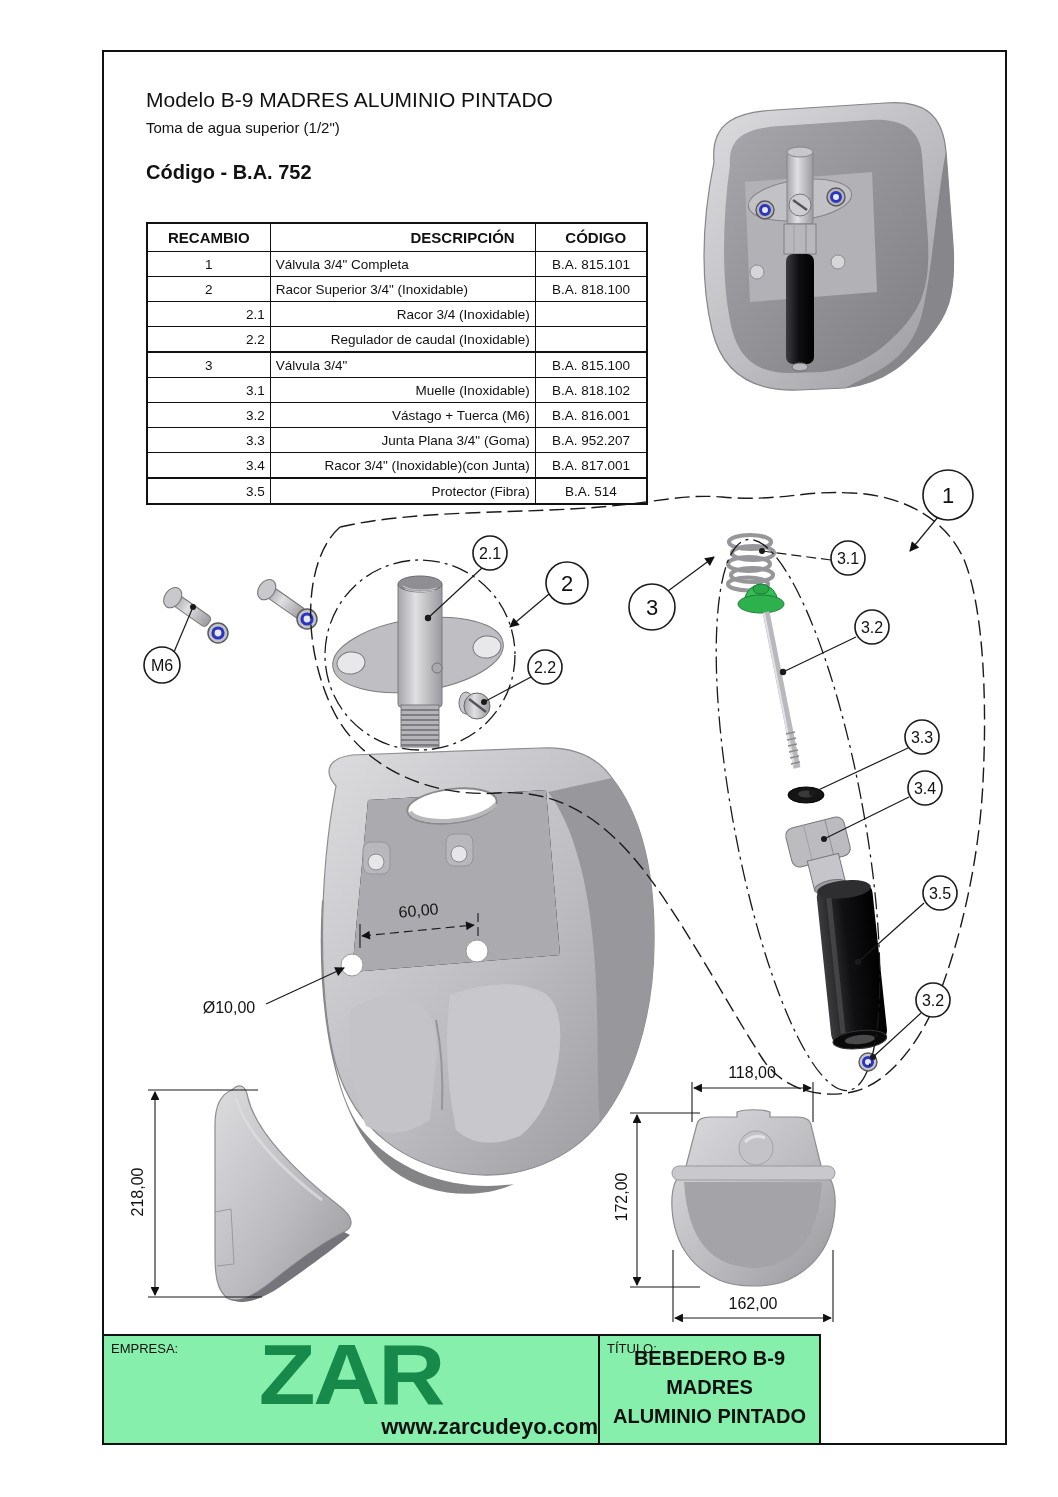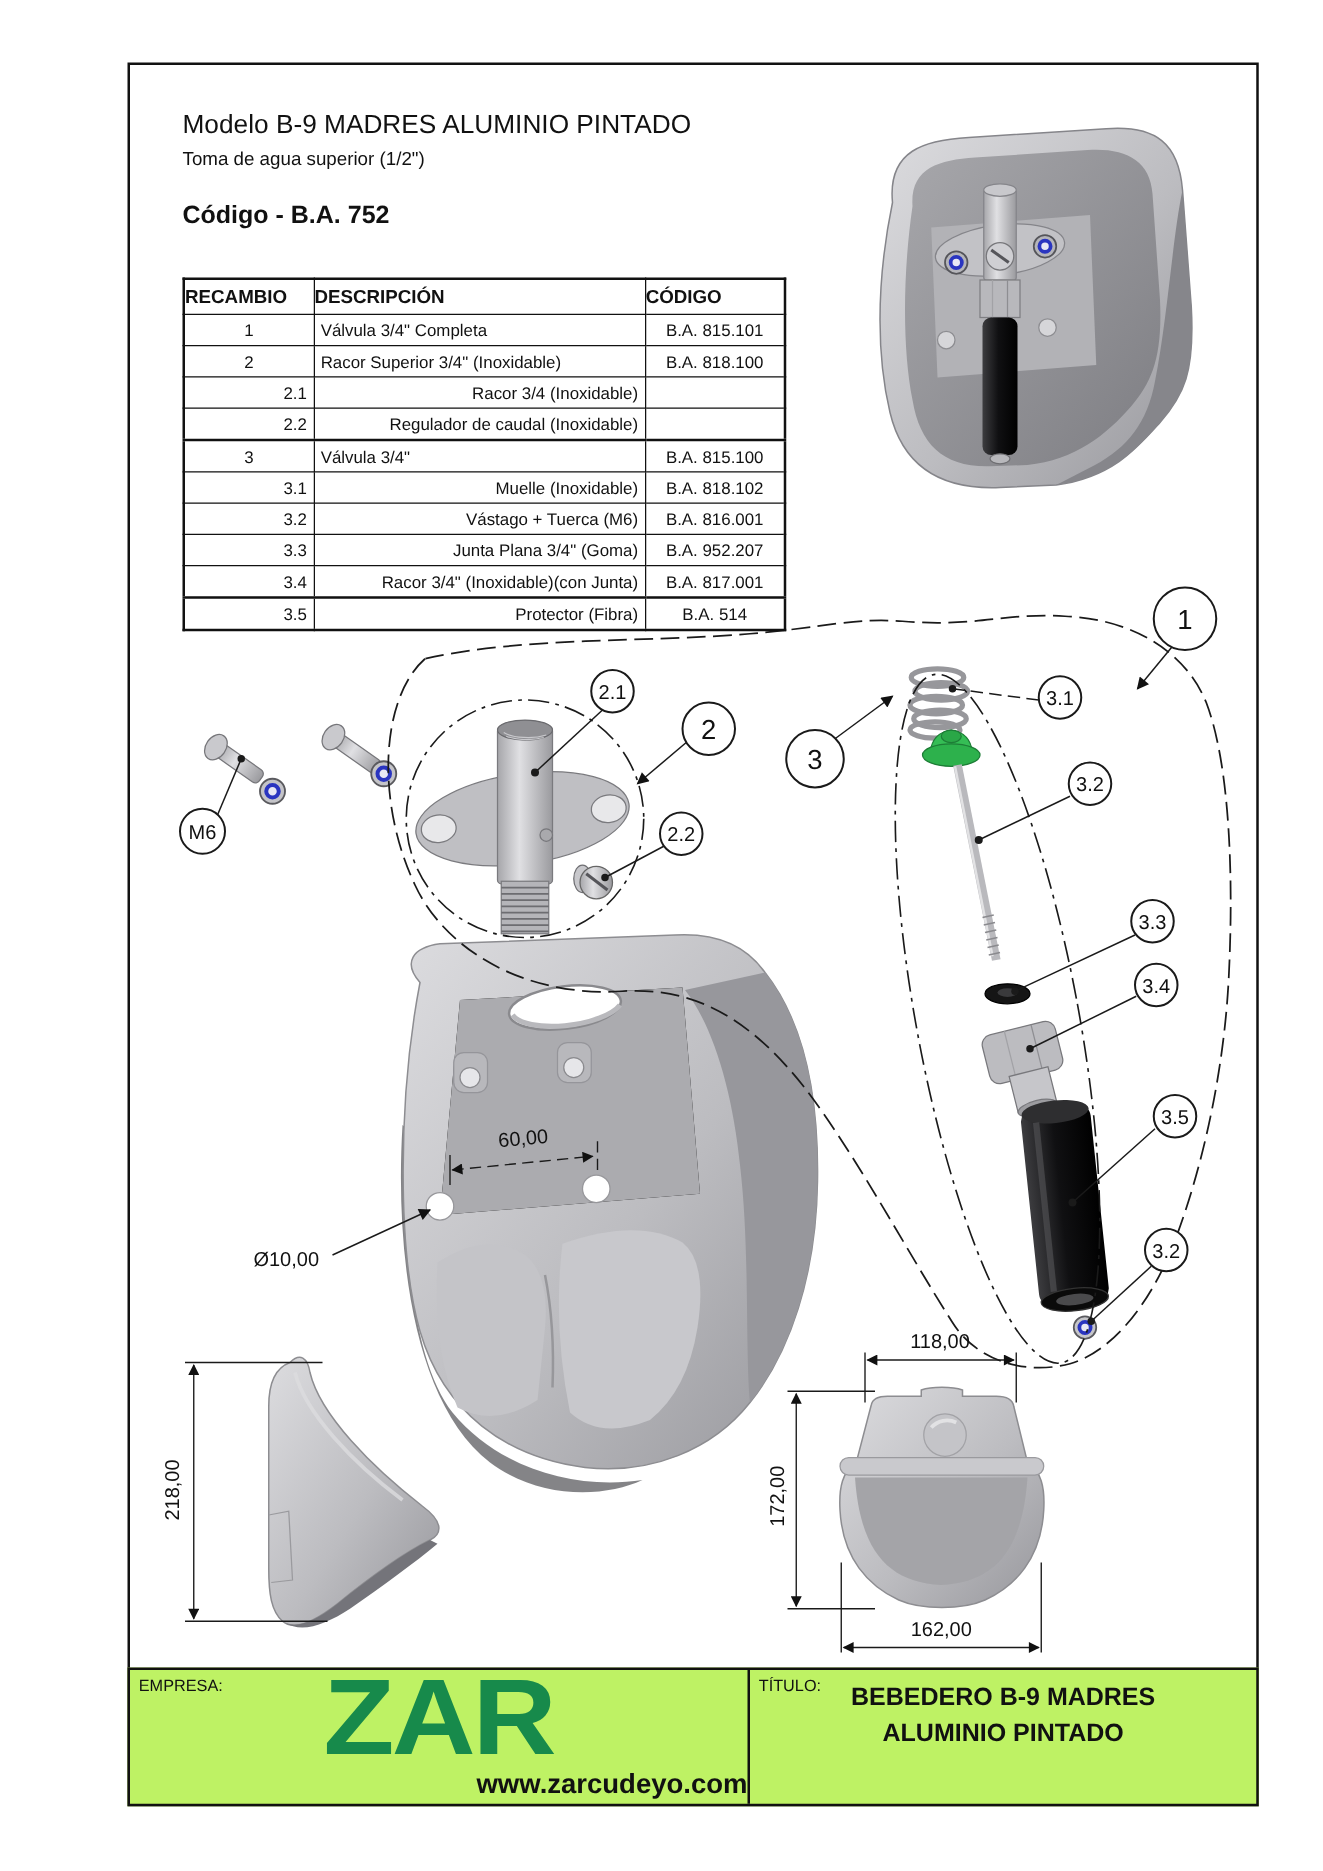--- a/index.html
+++ b/index.html
@@ -10,7 +10,7 @@
   .head .sub{margin-top:7px;font-size:15px}
   .head .code{margin-top:25px;font-size:20px;font-weight:bold}
   table.parts{position:absolute;left:146px;top:222px;border-collapse:collapse;border:2px solid #111;table-layout:fixed}
-  table.parts th{border:1px solid #111;font-size:15px;font-weight:bold;height:27px;text-align:left;padding:0 0}
+  table.parts th{border:1px solid #111;font-size:15px;font-weight:bold;height:27px;text-align:right;padding:0 20px}
   table.parts td{border:1px solid #111;font-size:13.5px;height:24px;padding:0 5px;white-space:nowrap;overflow:hidden}
   table.parts col.c1{width:104px}
   table.parts col.c2{width:265px}

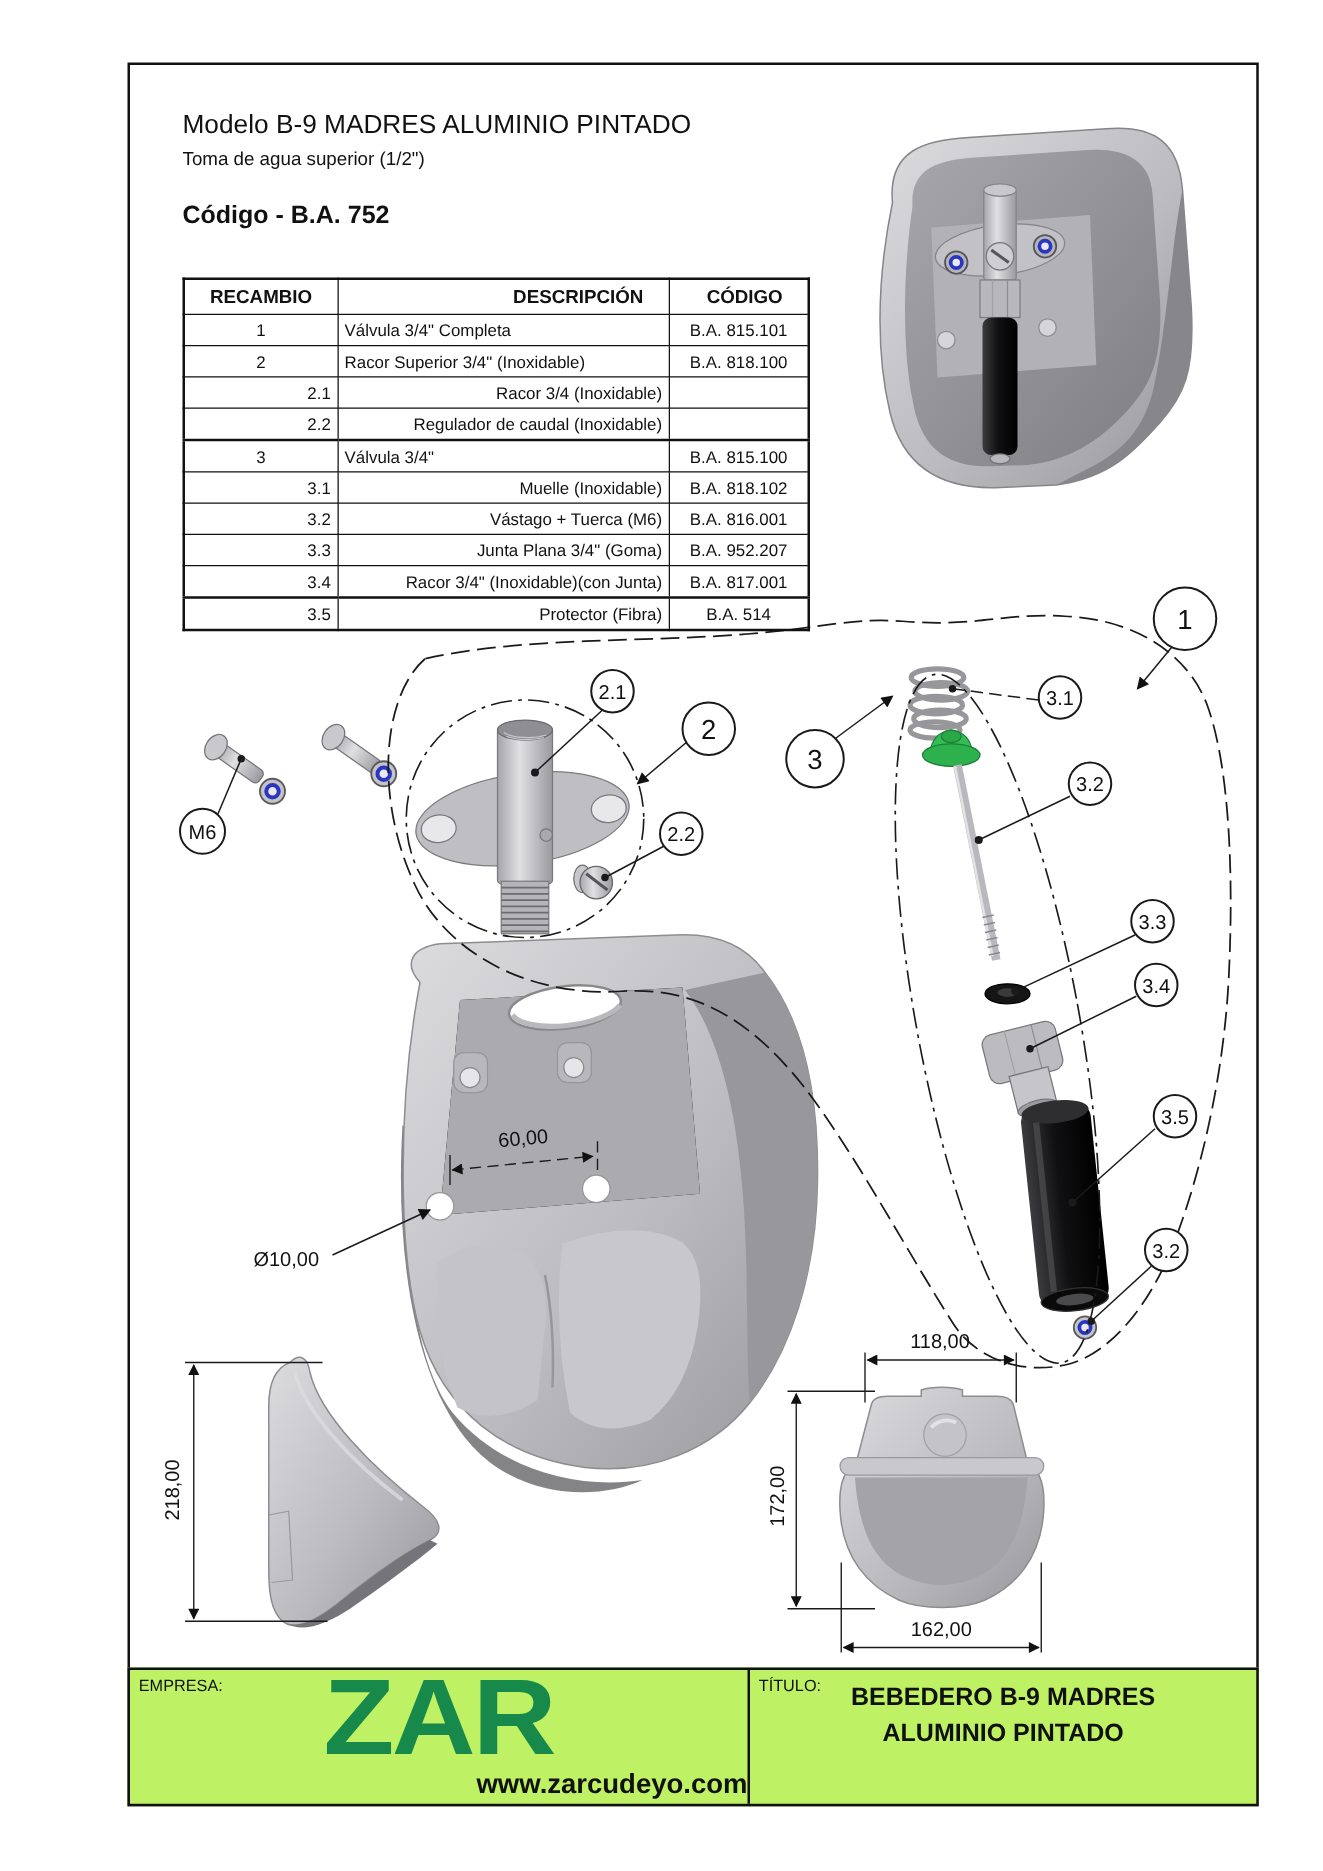--- a/index.html
+++ b/index.html
@@ -21,7 +21,7 @@
   tr.grp td{border-top:2px solid #111}
   svg.drw{position:absolute;left:0;top:0;width:1058px;height:1497px}
   
-  .footer{position:absolute;left:102px;top:1334px;width:905px;height:111px;border:2px solid #111;box-sizing:border-box;display:flex;background:#bef264}
+  .footer{position:absolute;left:102px;top:1334px;width:719px;height:111px;border:2px solid #111;box-sizing:border-box;display:flex;background:#86efac}
   .f-left{position:relative;width:496px;border-right:2px solid #111;box-sizing:border-box}
   .f-label{position:absolute;left:7px;top:5px;font-size:13px}
   .zar{position:absolute;left:0;right:0;top:2px;text-align:center;font-weight:bold;font-size:86px;line-height:72px;letter-spacing:-2px;transform:scaleX(1.08)}

